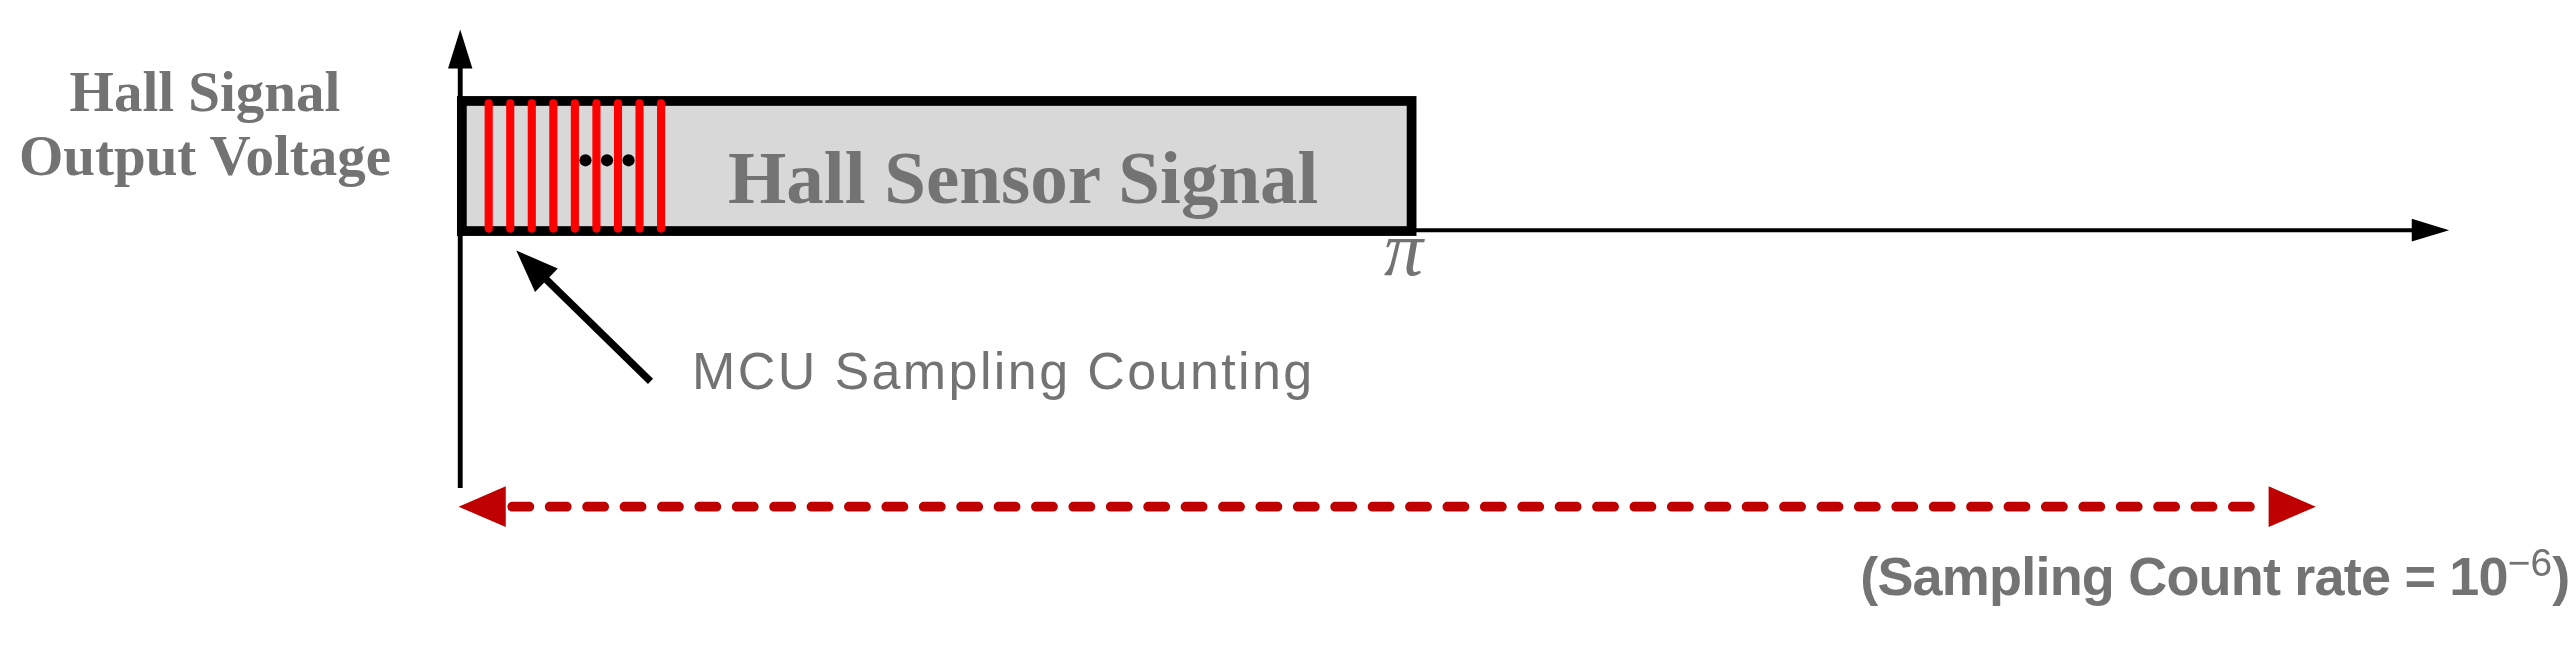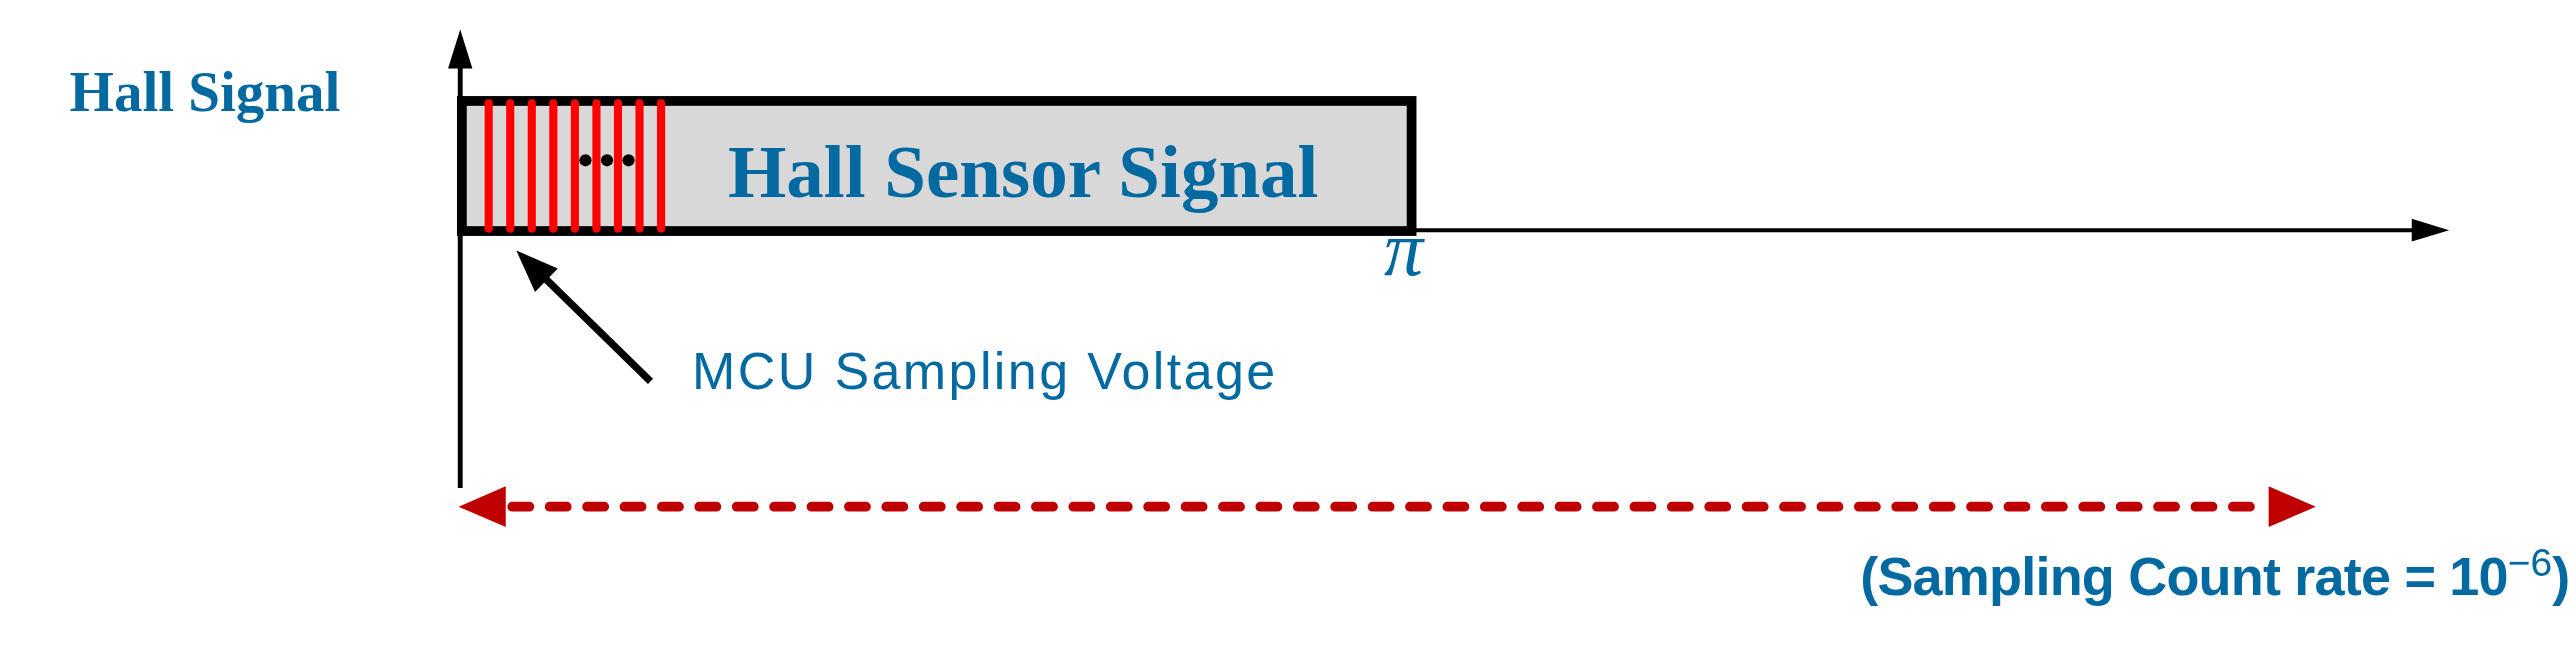--- a/index.html
+++ b/index.html
@@ -10,7 +10,7 @@
     background: #ffffff;
     overflow: hidden;
     font-family: "Liberation Sans", "DejaVu Sans", sans-serif;
-    color: #0369a1;
+    color: #737373;
   }
   svg.layer {
     position: absolute;

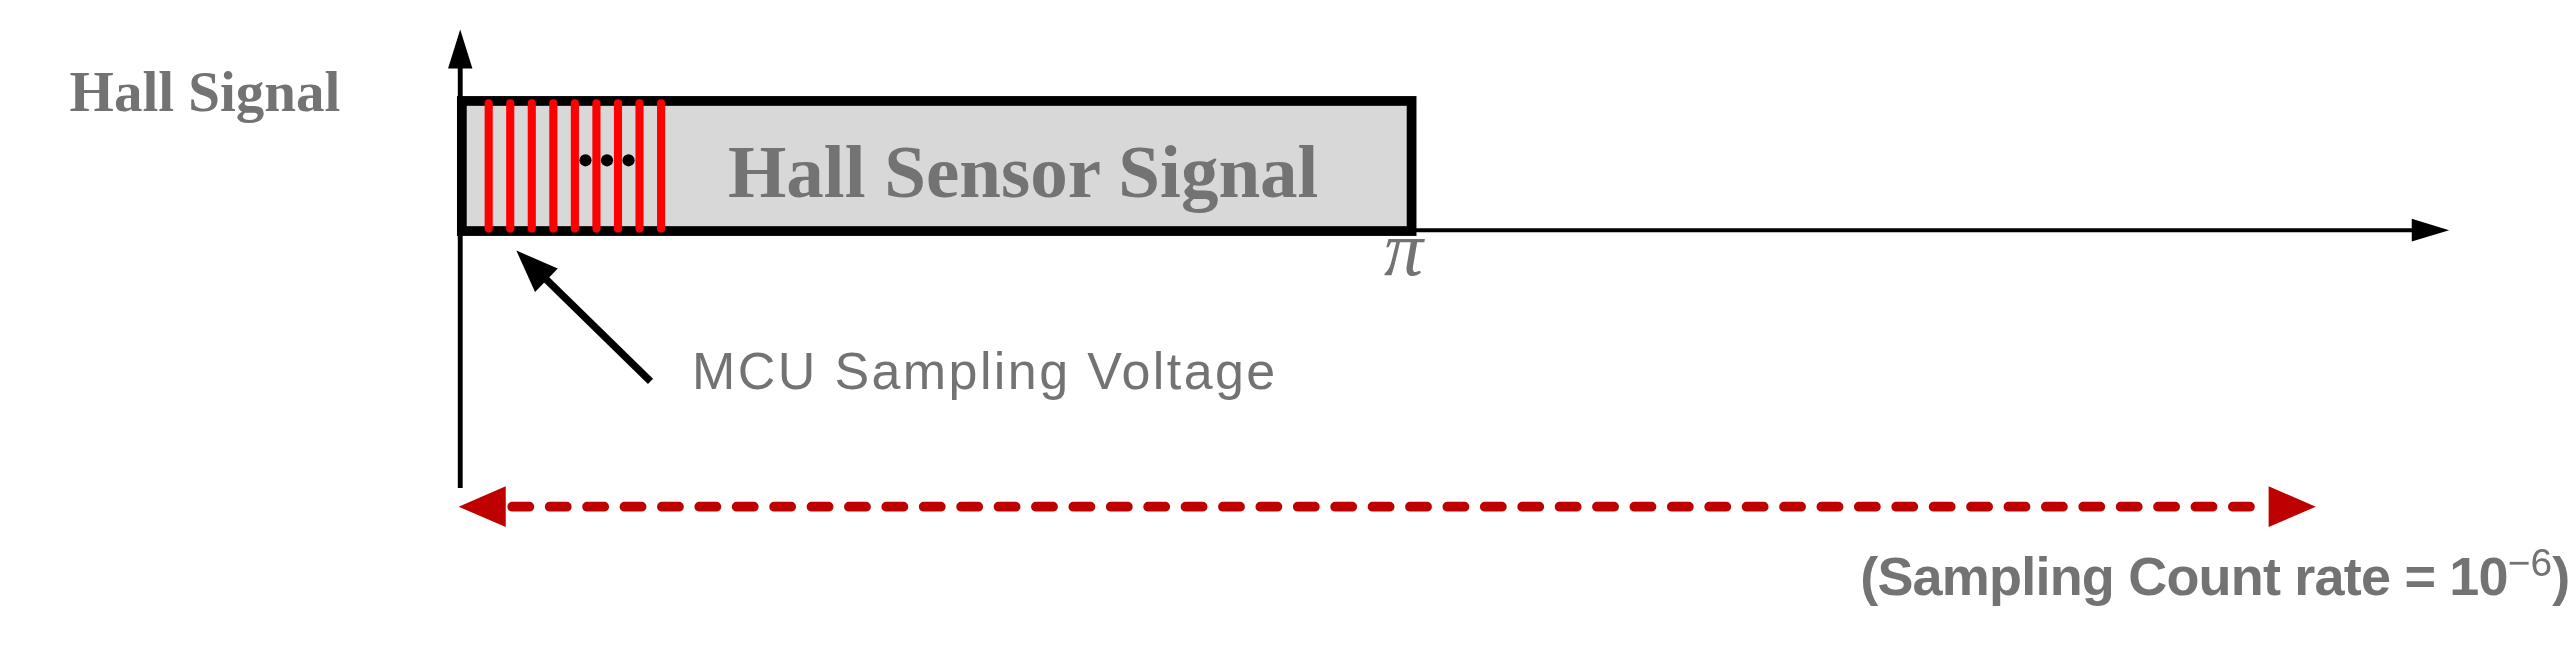--- a/index.html
+++ b/index.html
@@ -120,6 +120,7 @@
 
   <div class="txt ylabel">
     <div>Hall Signal</div>
+    <div>Output Voltage</div>
   </div>
 
   <div class="txt boxlabel">Hall Sensor Signal</div>

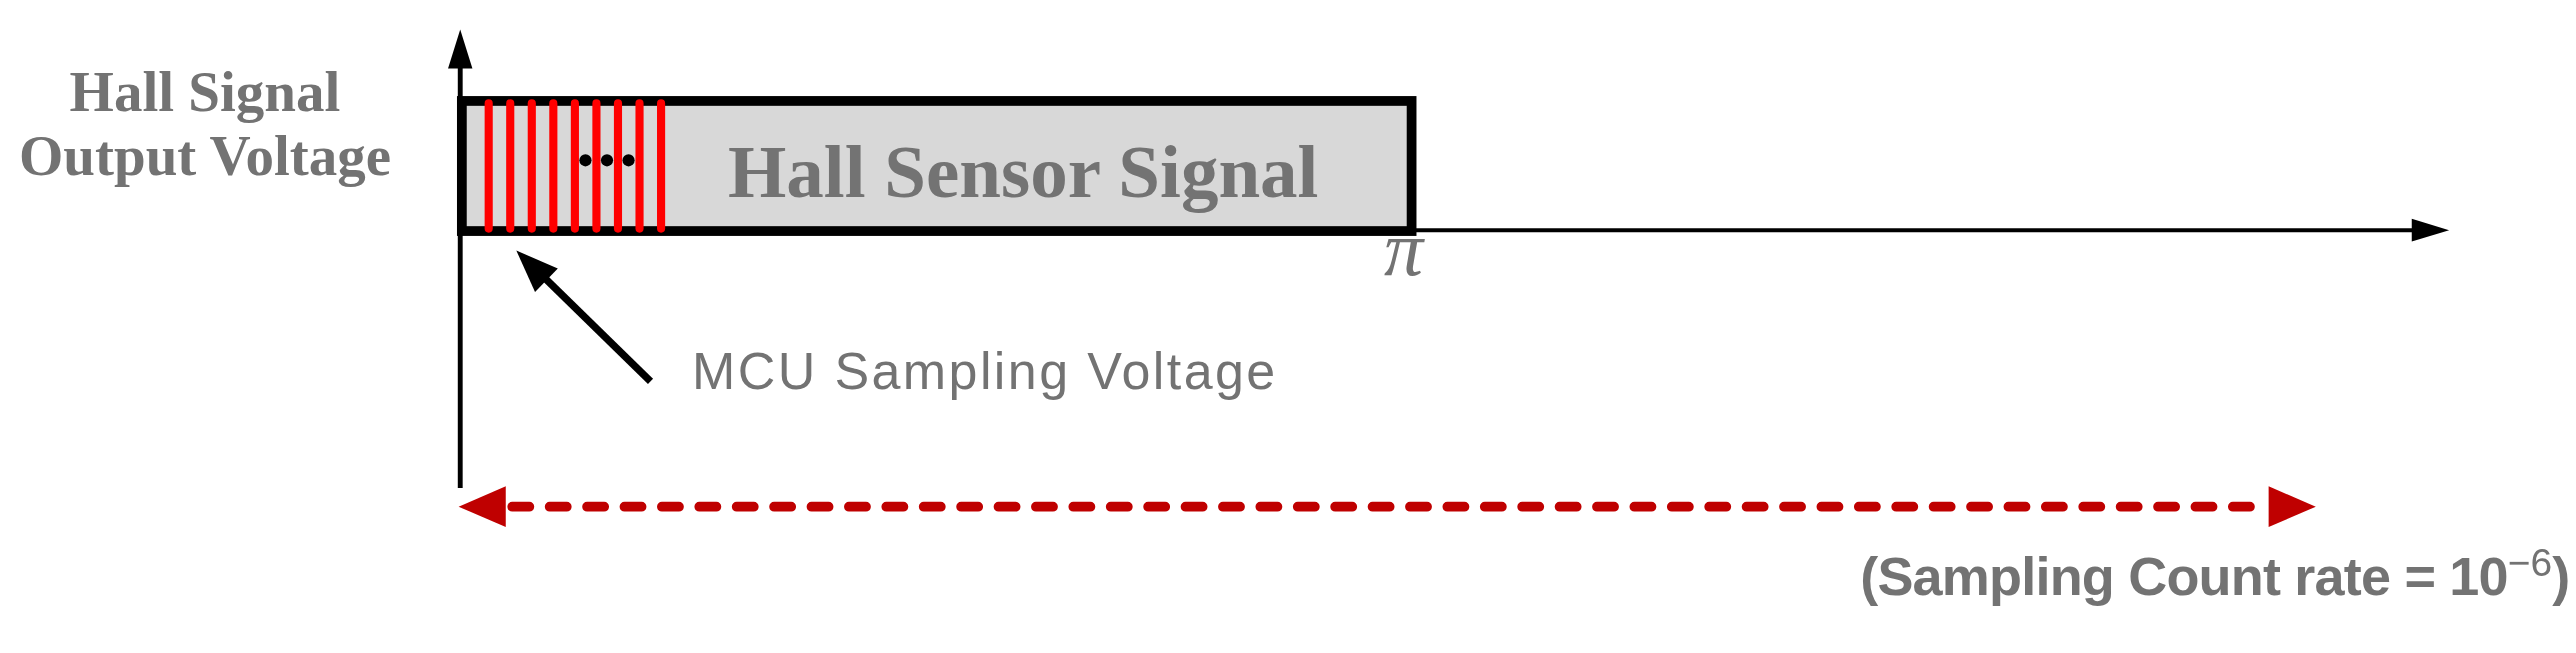--- a/index.html
+++ b/index.html
@@ -37,7 +37,7 @@
     font-size: 57px; line-height: 64px;
   }
   .boxlabel {
-    left: 728px; top: 134px;
+    left: 728px; top: 140px;
     font-family: "Liberation Serif", "DejaVu Serif", serif;
     font-weight: 700;
     font-size: 75px; line-height: 1;

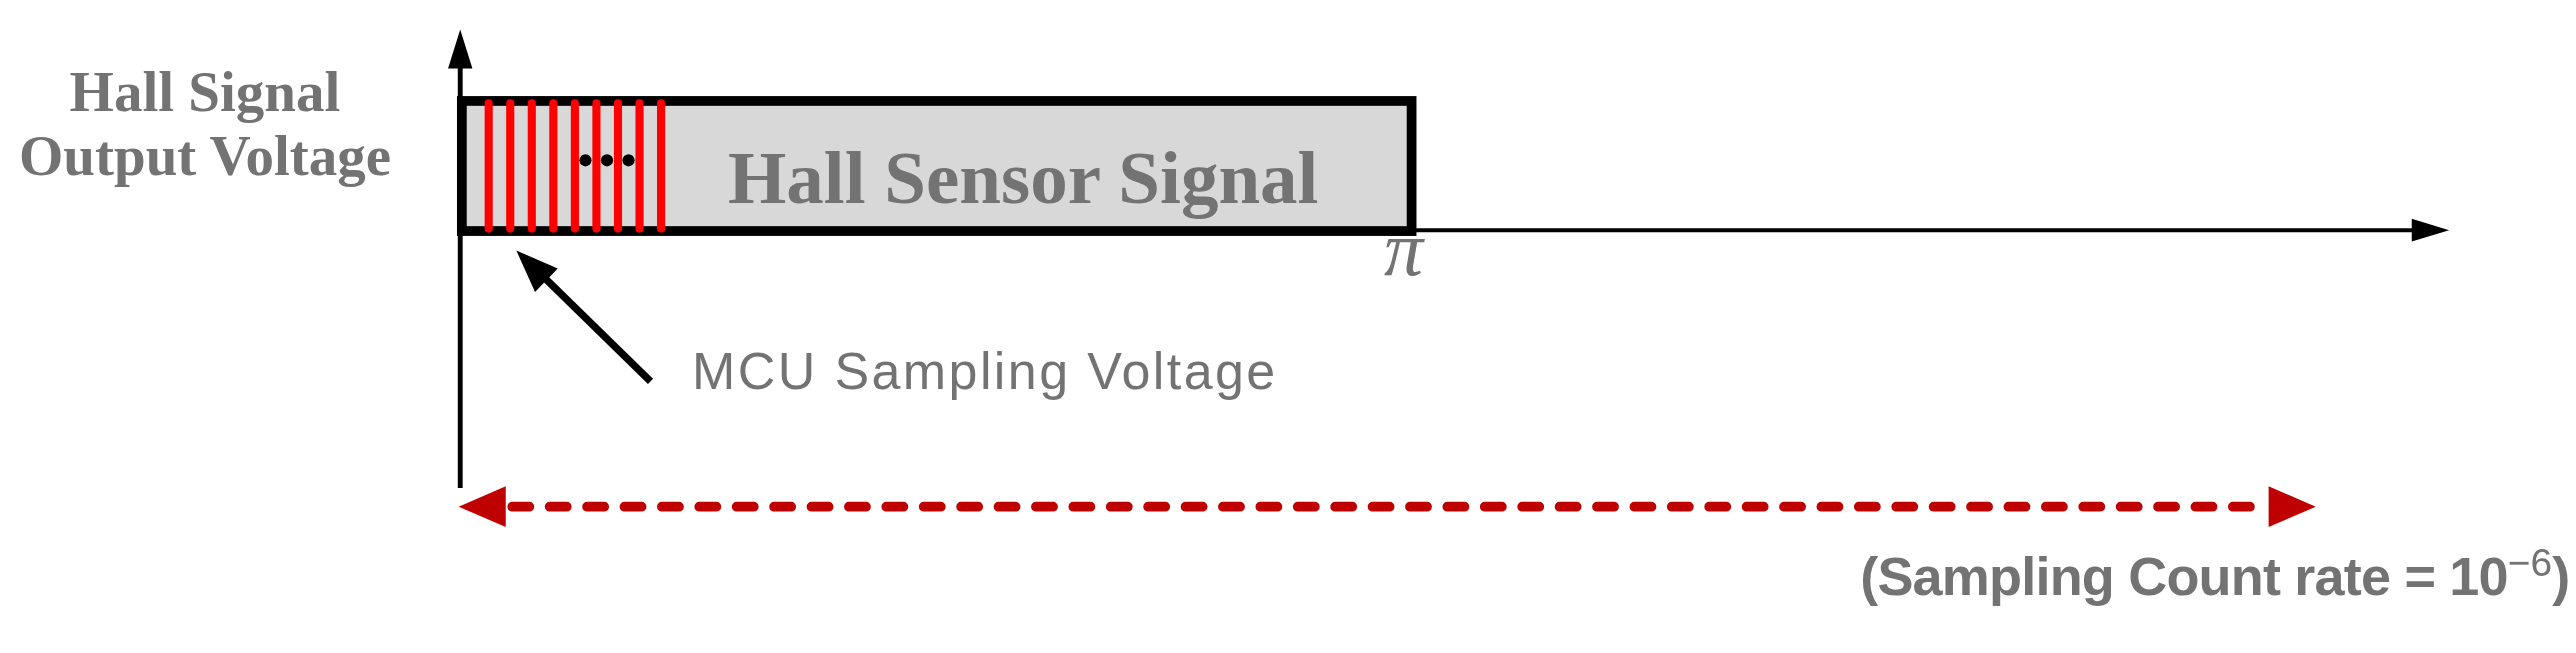--- a/index.html
+++ b/index.html
@@ -128,7 +128,7 @@
   <div class="txt pitick">π</div>
 
 
-  <div class="txt mcu">MCU Sampling Voltage</div>
+  <div class="txt mcu">MCU Sampling Counting</div>
 
   <div class="txt note">
     <span>(Sampling Count rate = 10</span><span class="sup">−6</span><span>)</span>

